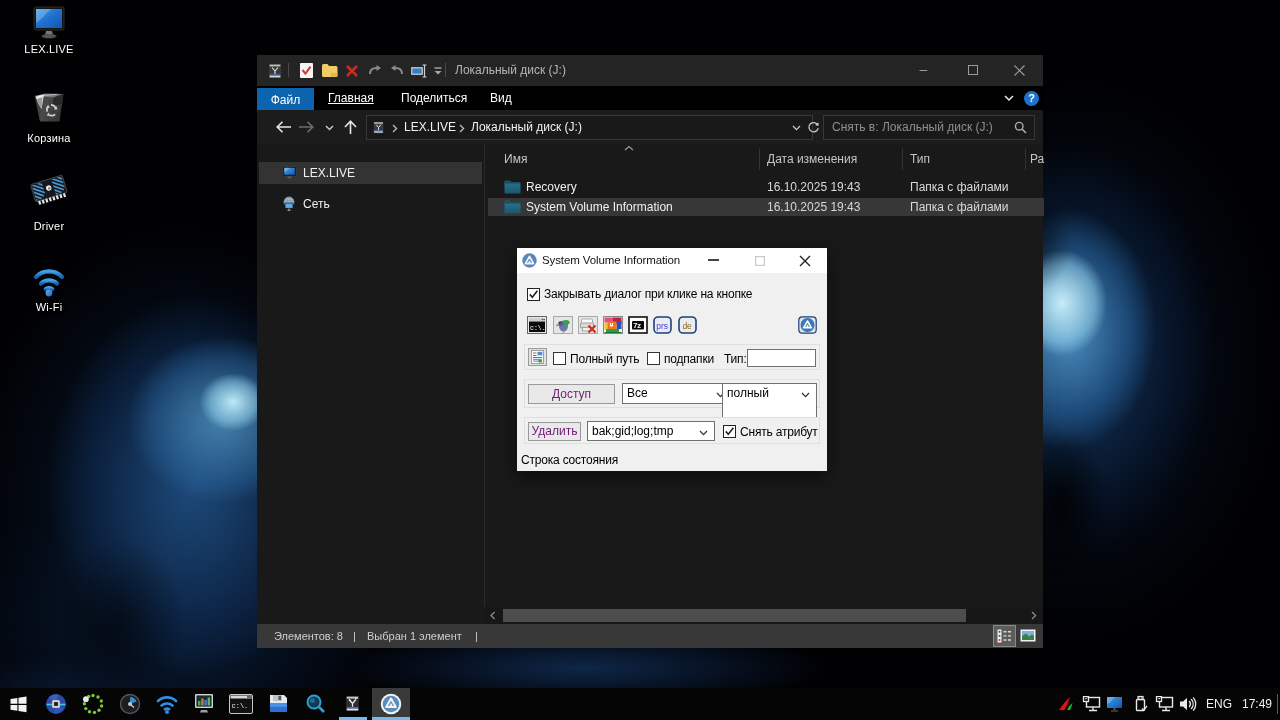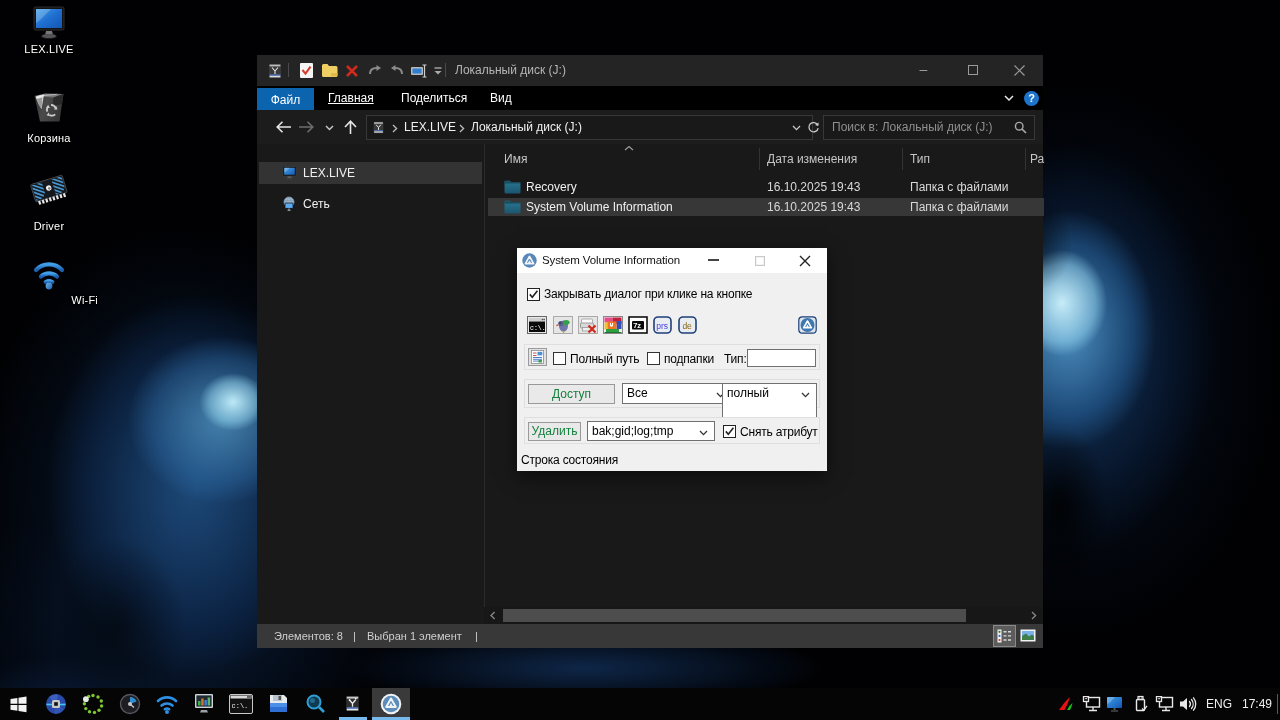--- a/index.html
+++ b/index.html
@@ -277,7 +277,7 @@
       </div>
 
       <div style="position:absolute;left:566px;top:5px;width:212px;height:25px;background:#191919;border:1px solid #383838;">
-        <div style="position:absolute;left:8px;top:0;height:23px;line-height:23px;color:#8f8f8f;font-size:12px;">Поиск в: Локальный диск (J:)</div>
+        <div style="position:absolute;left:8px;top:0;height:23px;line-height:23px;color:#8f8f8f;font-size:12px;">Снять в: Локальный диск (J:)</div>
         <svg width="13" height="13" viewBox="0 0 13 13" style="position:absolute;left:190px;top:5px;">
           <circle cx="5.2" cy="5.2" r="3.8" stroke="#a8a8a8" stroke-width="1.4" fill="none"></circle>
           <path d="M8.1 8.1 L12 12" stroke="#a8a8a8" stroke-width="1.6"></path>

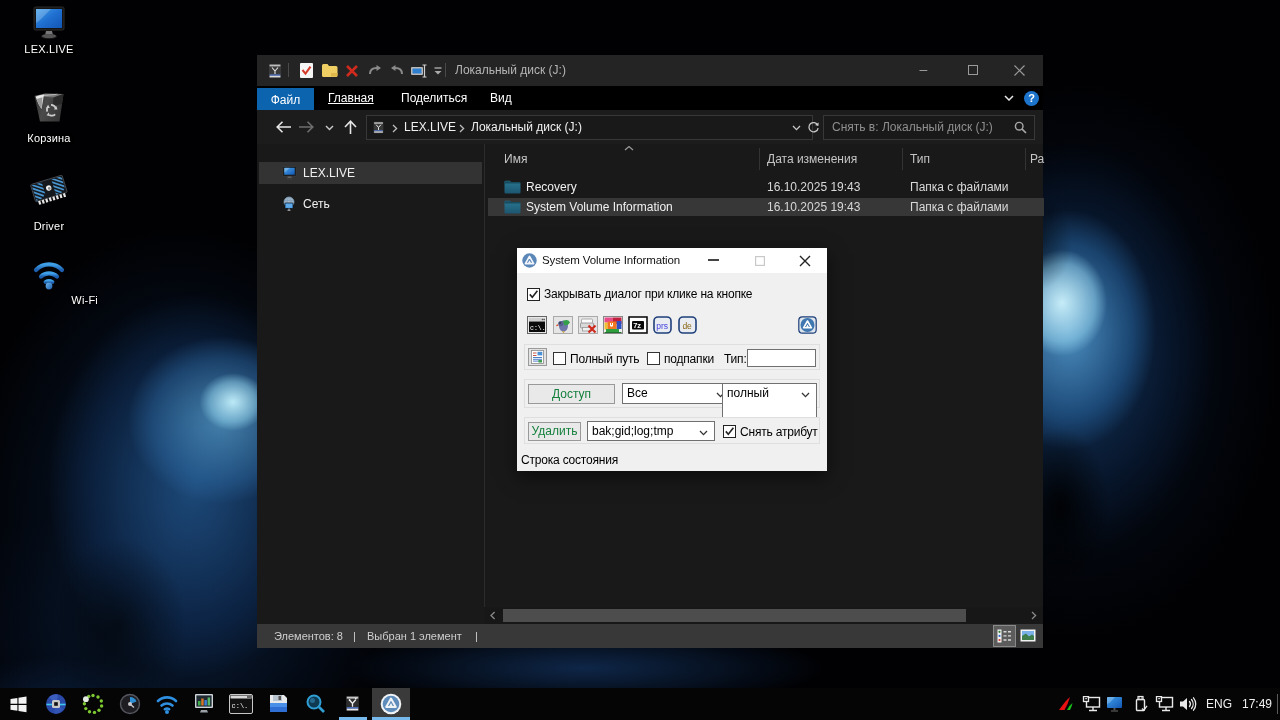--- a/index.html
+++ b/index.html
@@ -149,7 +149,7 @@
     </svg>
     <div class="dlabel" style="margin-top:14px;">Driver</div>
   </div>
-  <div class="dico" style="left:0;top:258px;text-align:right;">
+  <div class="dico" style="left:0;top:265px;">
     <svg width="34" height="32" viewBox="0 0 34 32" style="display:block;margin:0 auto;">
       <g fill="none" stroke="url(#wf1)" stroke-linecap="round">
         <path d="M4 12 A18 18 0 0 1 30 12" stroke-width="4.2"></path>

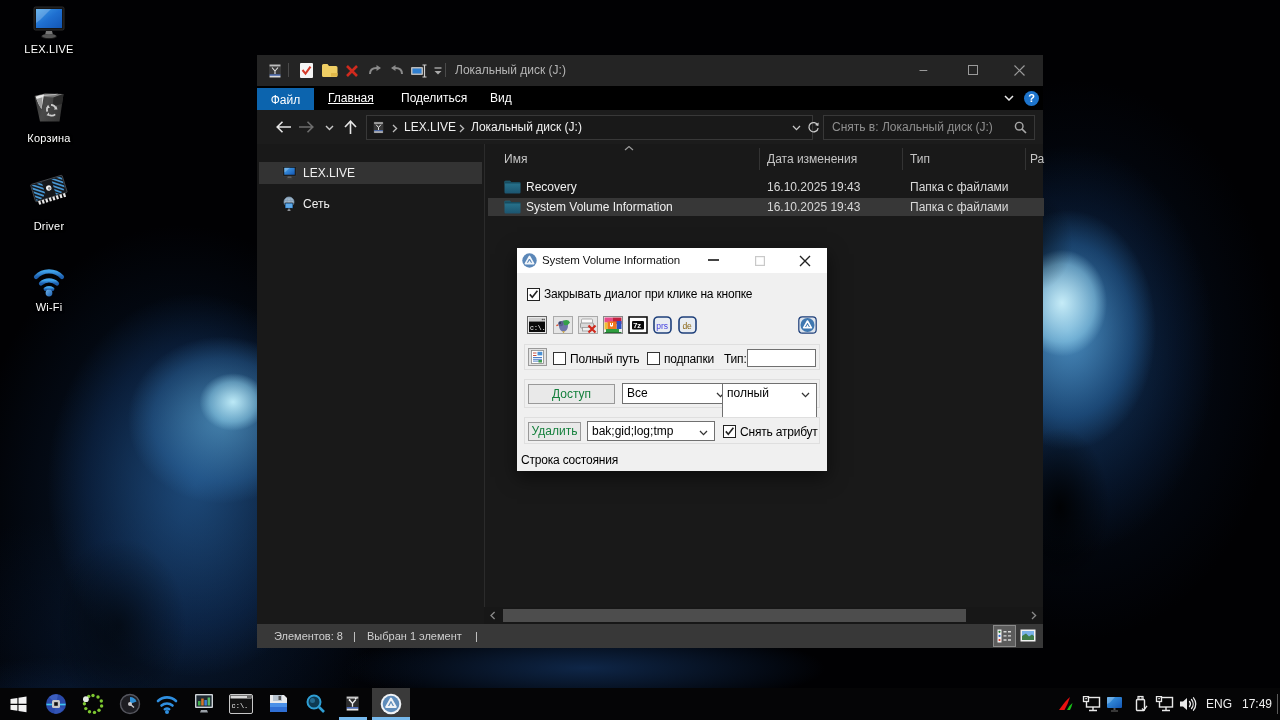--- a/index.html
+++ b/index.html
@@ -41,7 +41,7 @@
 #dlg { position:absolute; left:517px; top:248px; width:310px; height:223px; background:#f0f0f0; box-shadow:0 6px 18px rgba(0,0,0,0.55); }
 #dlgtitle { position:absolute; left:0; top:0; width:310px; height:25px; background:#ffffff; }
 .grp { position:absolute; left:7px; width:296px; border:1px solid #dfdfdf; background:#f0f0f0; }
-.wbtn { position:absolute; background:#e9e9e9; border:1px solid #999; font-size:12px; color:#15803d; text-align:center; }
+.wbtn { position:absolute; background:#e9e9e9; border:1px solid #999; font-size:12px; color:#701a75; text-align:center; }
 .wcombo { position:absolute; background:#fff; border:1px solid #707070; font-size:12px; color:#000; }
 .wcheck { position:absolute; width:13px; height:13px; background:#fff; border:1px solid #333; }
 .dtext { position:absolute; font-size:12px; color:#000; white-space:nowrap; letter-spacing:-0.2px; }

